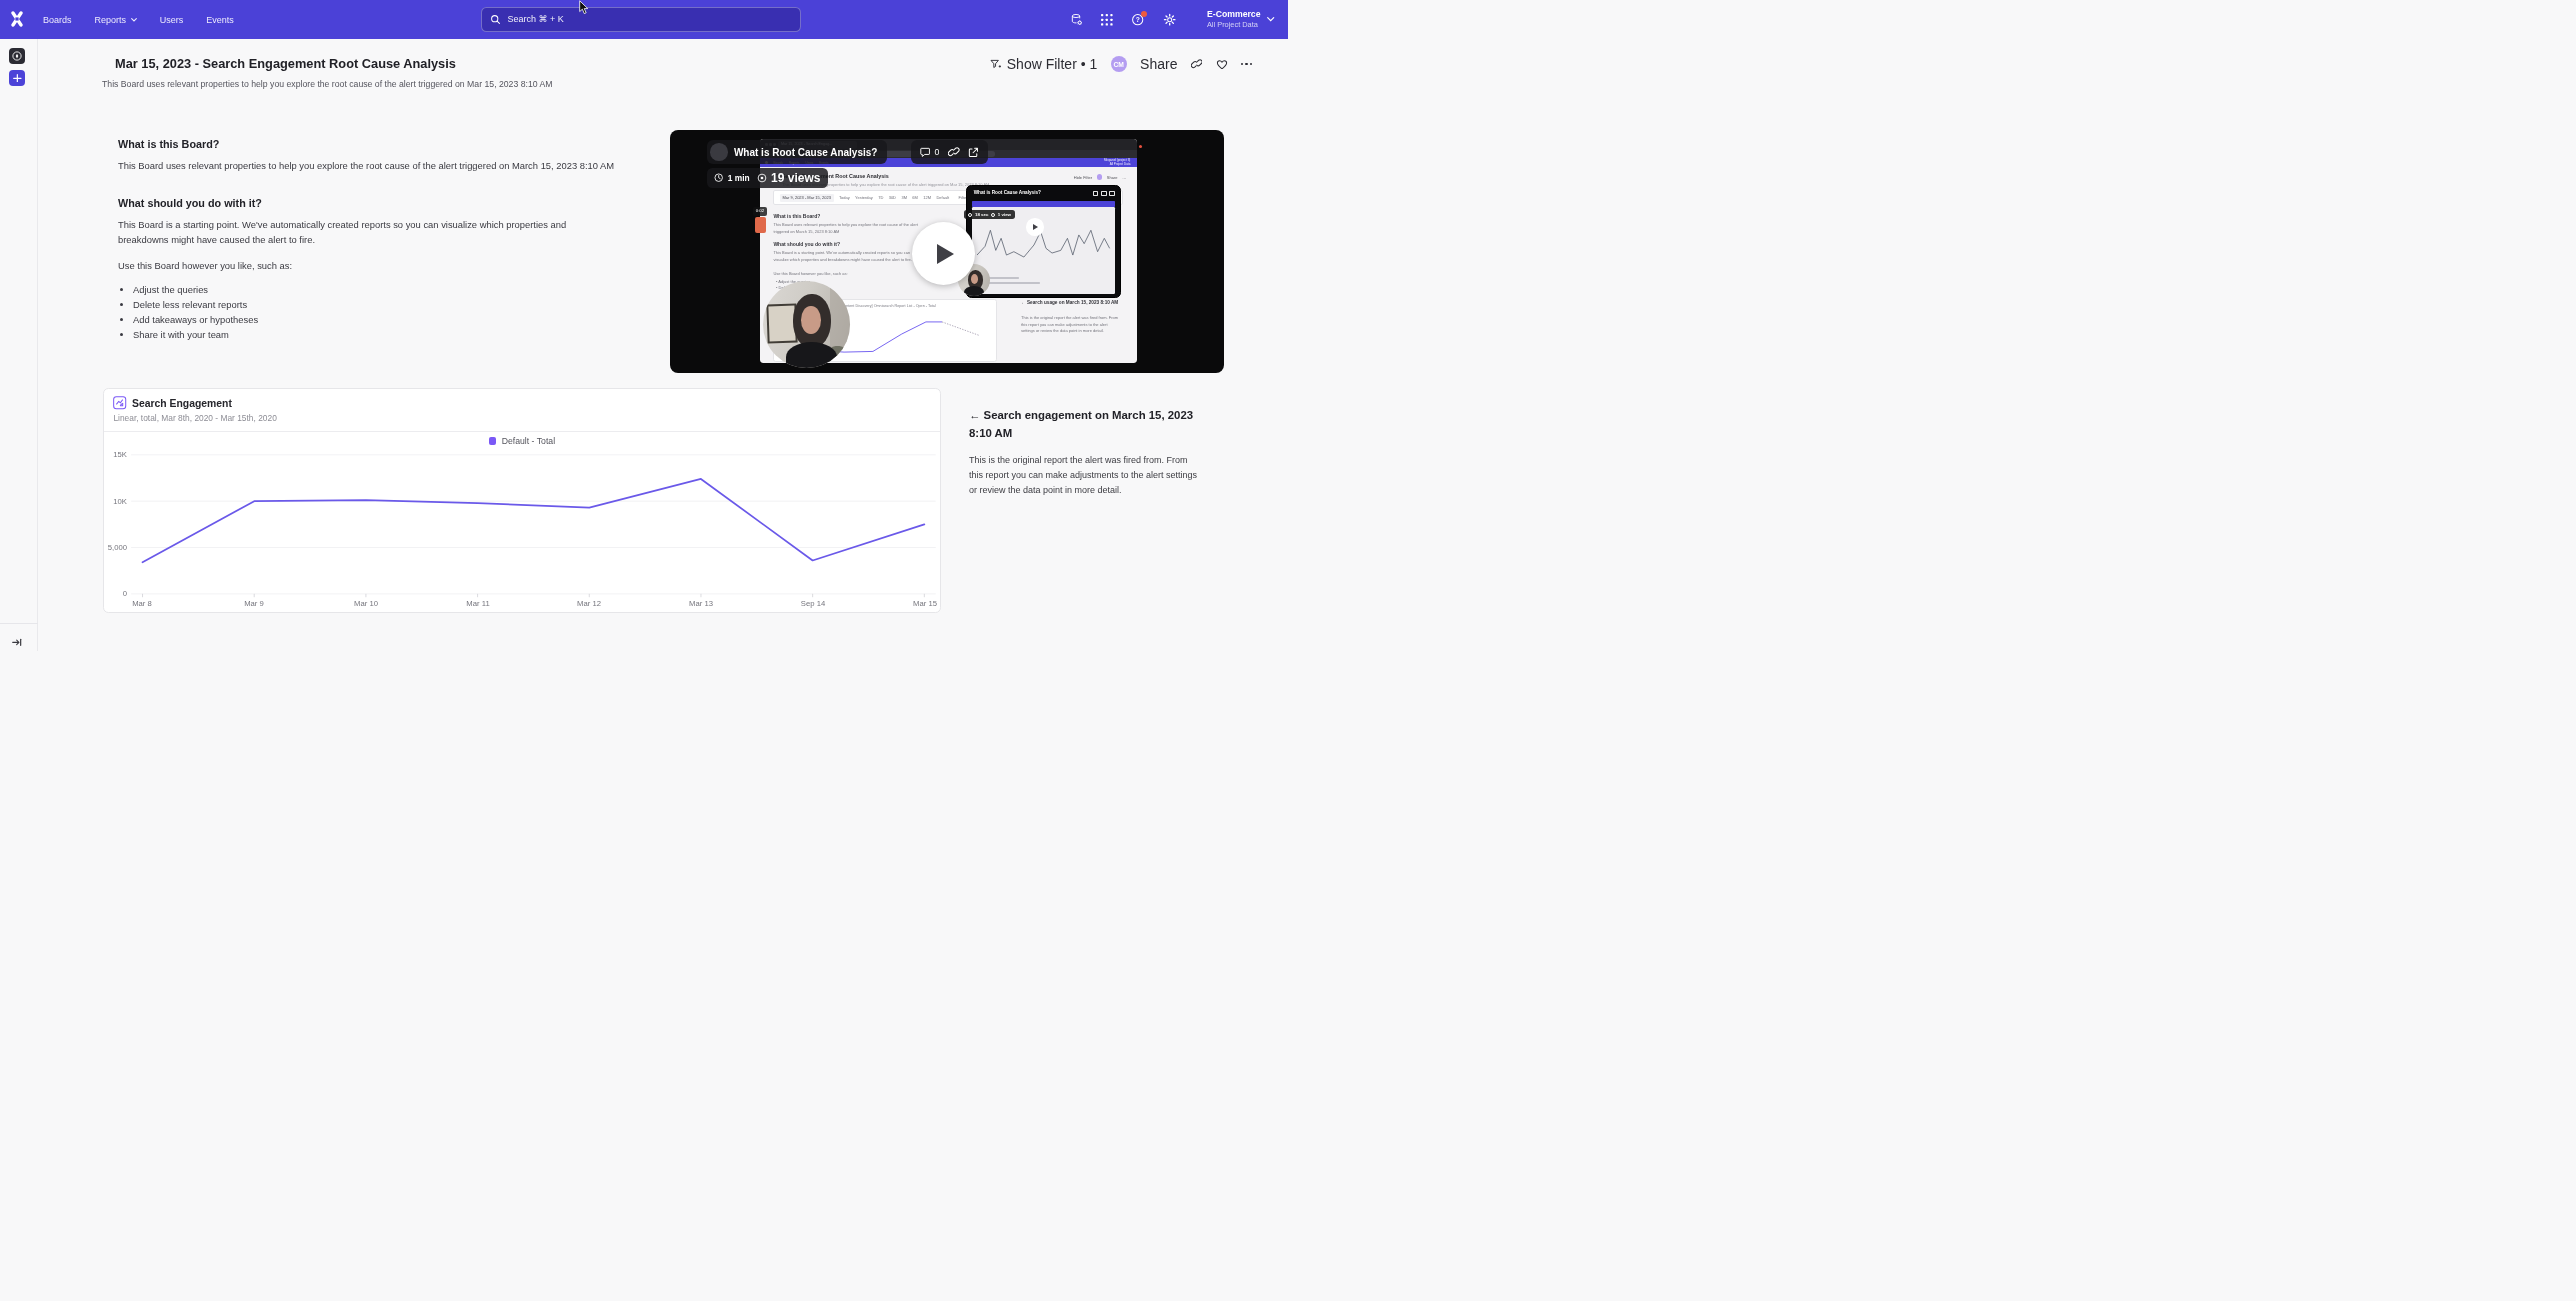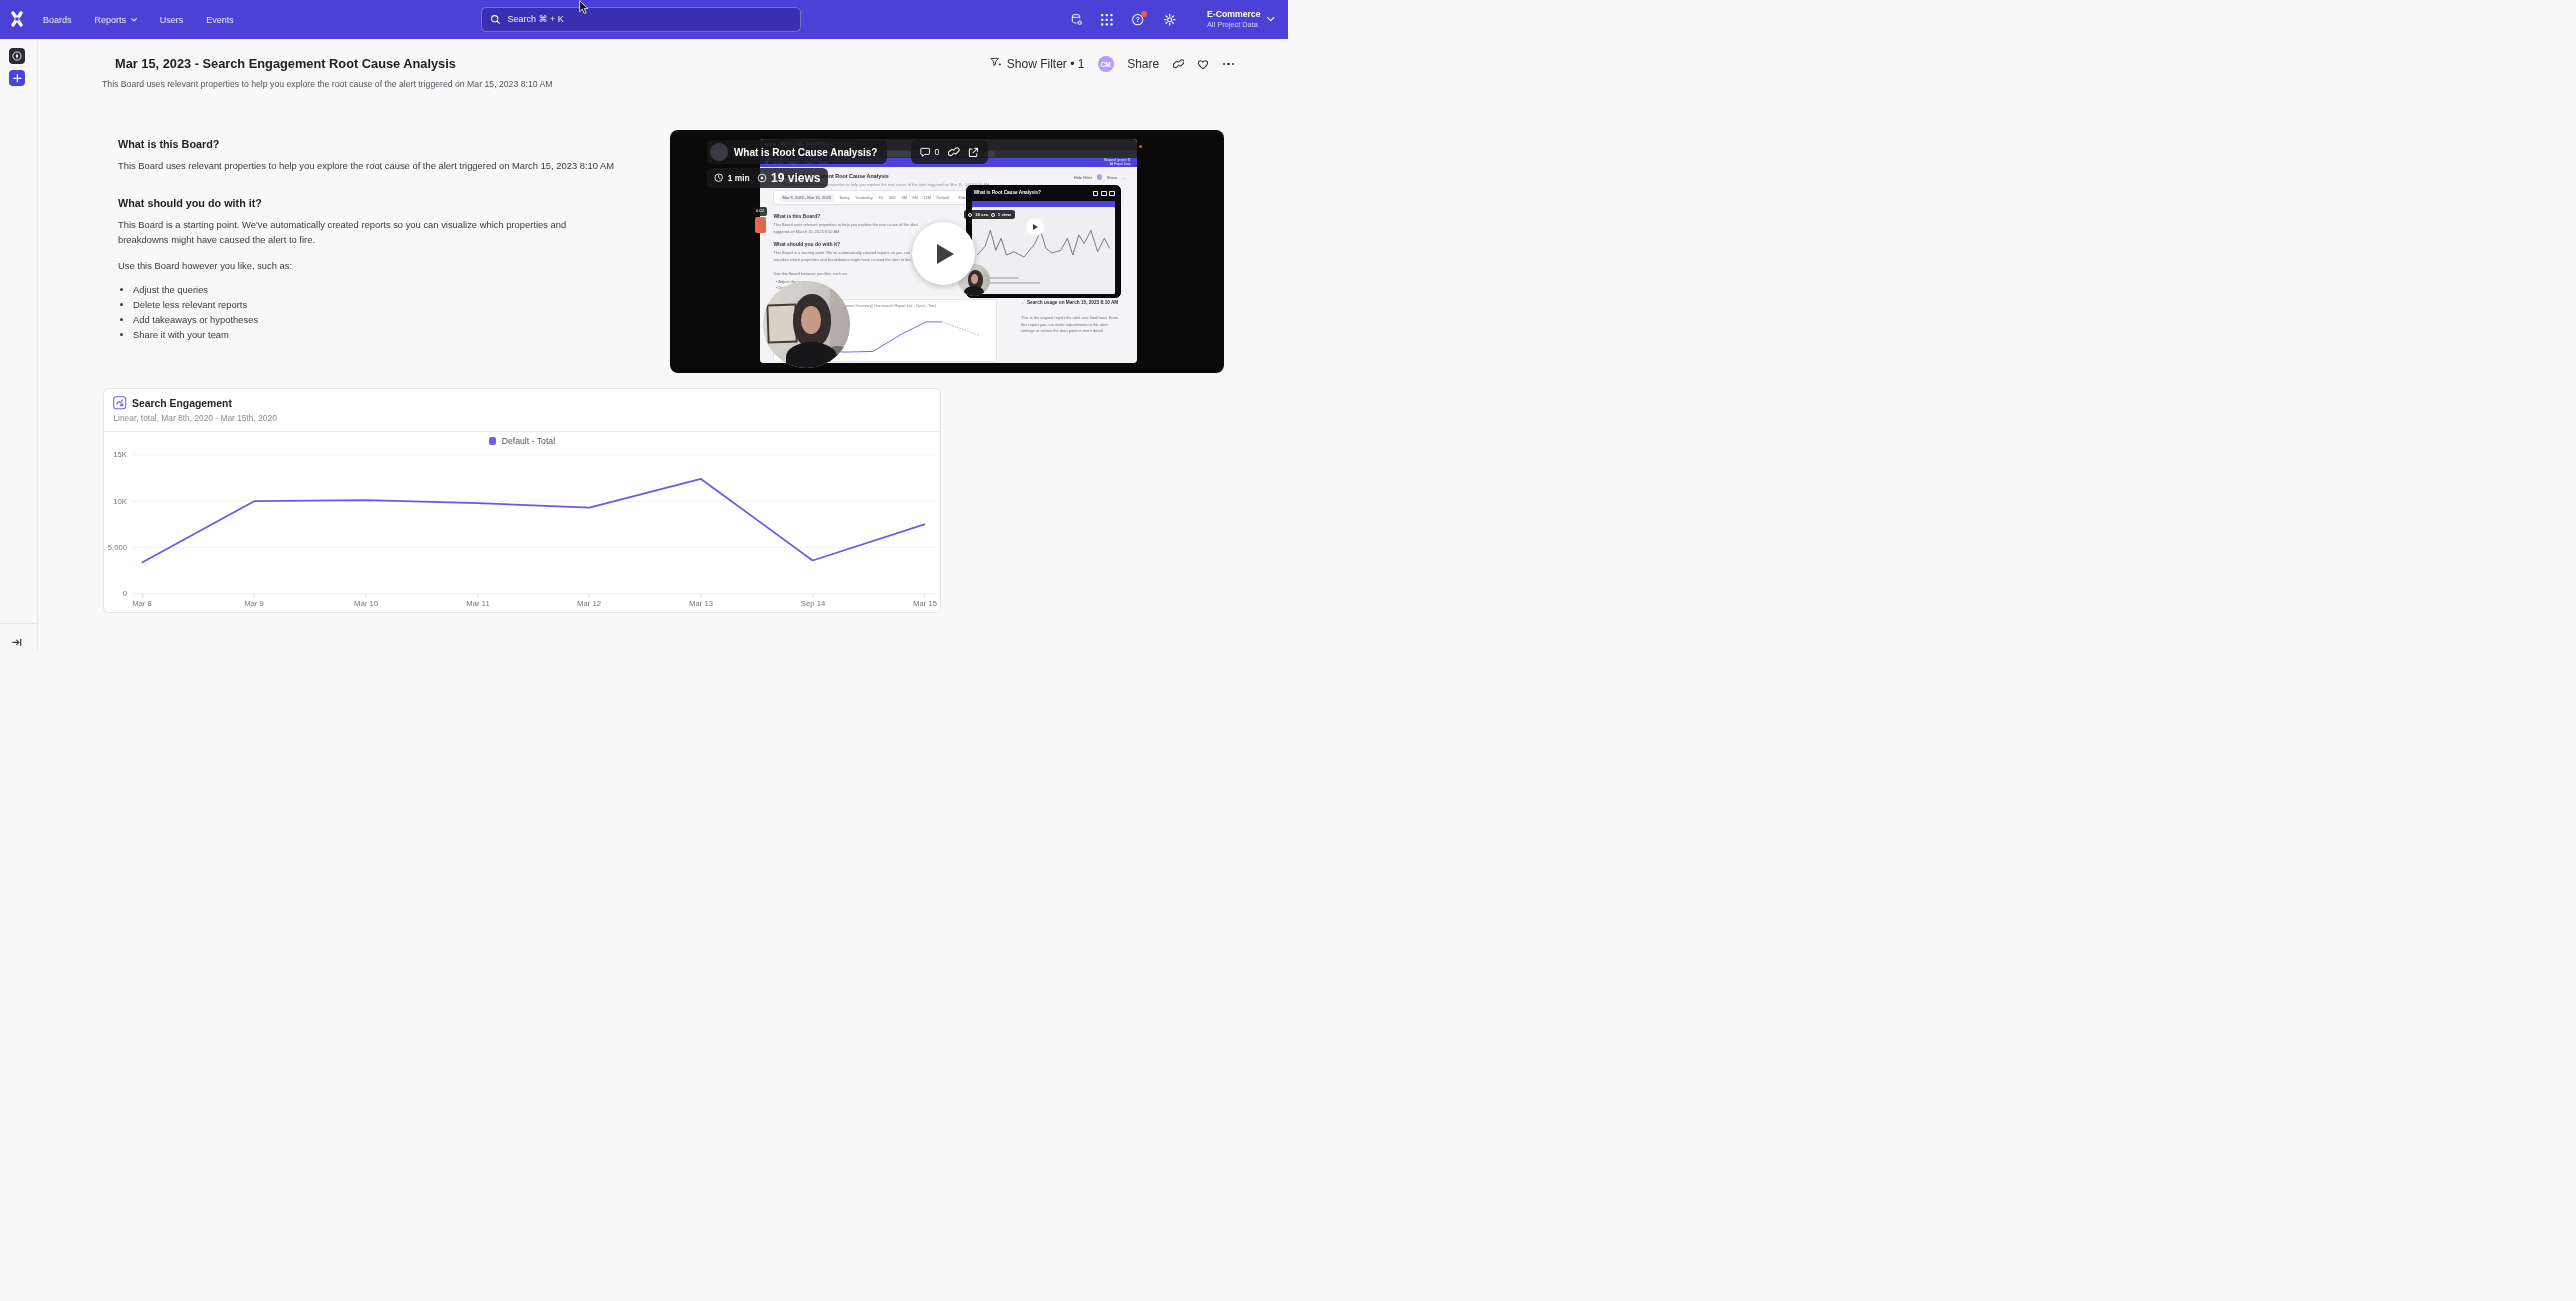--- a/index.html
+++ b/index.html
@@ -26,7 +26,7 @@
   #btitle{position:absolute;left:102px;top:56px;font-size:12.8px;font-weight:700;color:#212127;padding-left:13px;}
   #bsub{position:absolute;left:102px;top:79px;font-size:8.7px;color:#55555e;}
   #actions{position:absolute;left:990px;top:56px;display:flex;align-items:center;gap:13.4px;color:#2c2c33;}
-  .act{display:flex;gap:5.4px;font-size:12px;color:#2c2c33;}
+  .act{display:flex;align-items:center;gap:5.4px;font-size:14px;color:#2c2c33;}
   #cm{width:16px;height:16px;border-radius:50%;background:#b49df1;color:#fff;font-size:6.7px;font-weight:700;display:flex;align-items:center;justify-content:center;}
   .dots{display:flex;gap:2px;}
   .dots i{width:2.4px;height:2.4px;border-radius:50%;background:#2c2c33;}

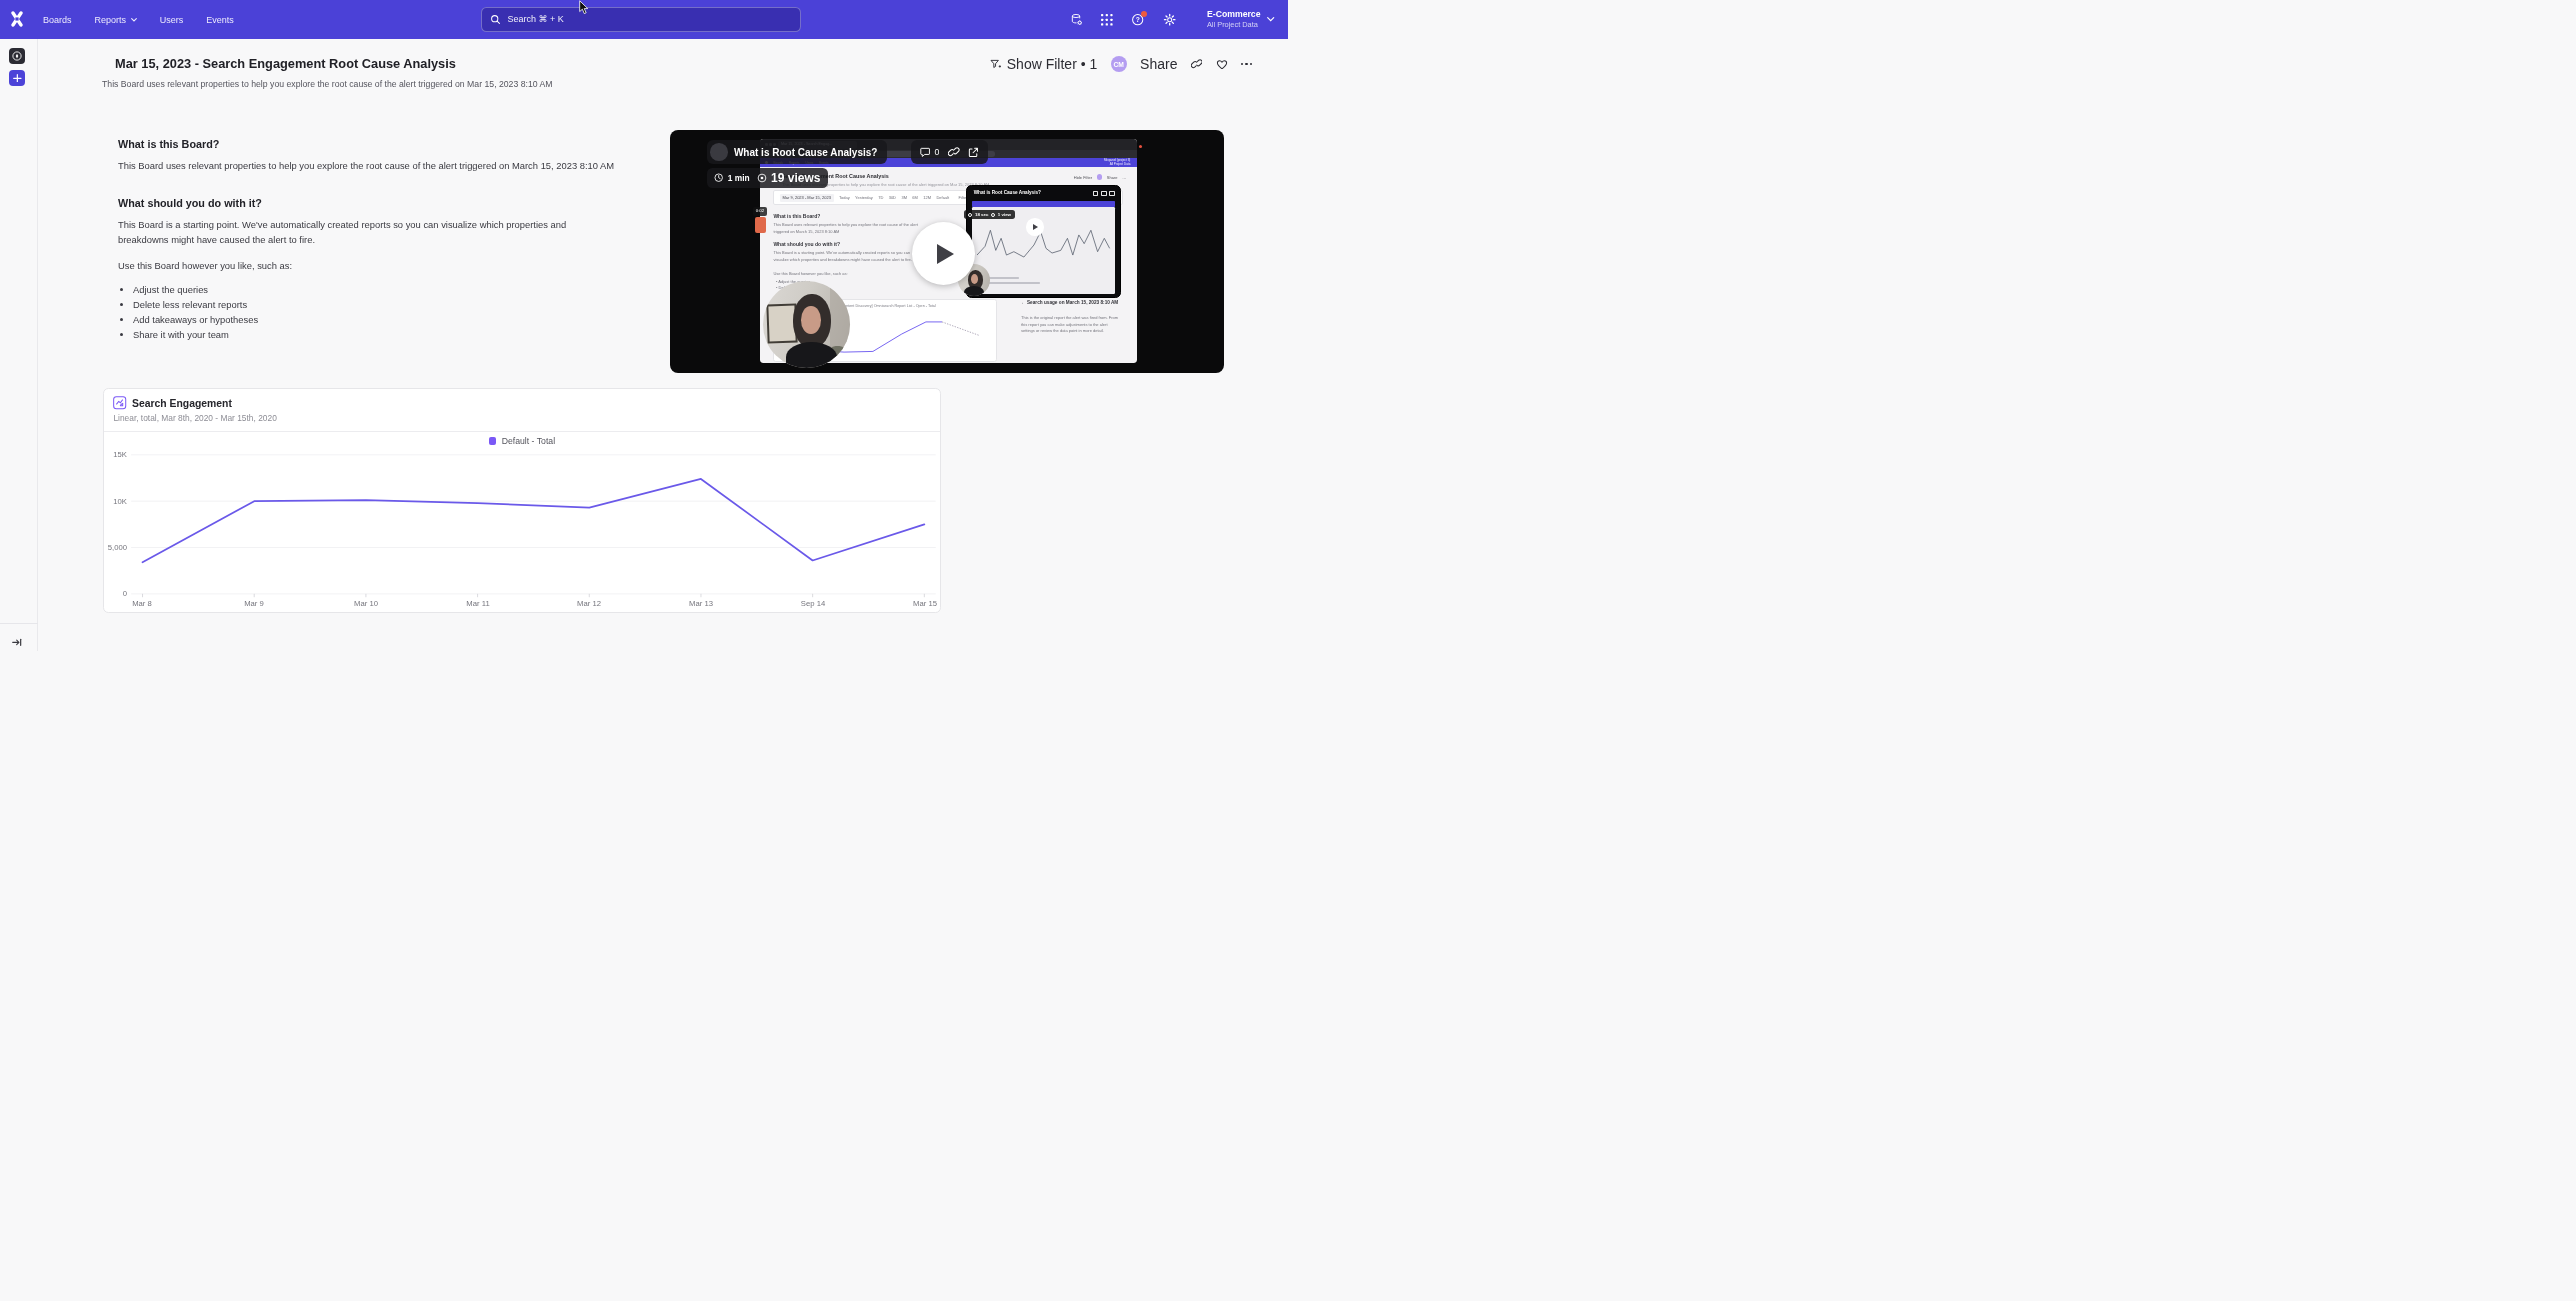--- a/index.html
+++ b/index.html
@@ -451,6 +451,10 @@
     <span class="xlab" style="left:821px;">Mar 15</span>
   </div>
 
+  <div id="note">
+    <h3>← Search engagement on March 15, 2023 8:10 AM</h3>
+    <p>This is the original report the alert was fired from. From this report you can make adjustments to the alert settings or review the data point in more detail.</p>
+  </div>
 
 </div>
 

